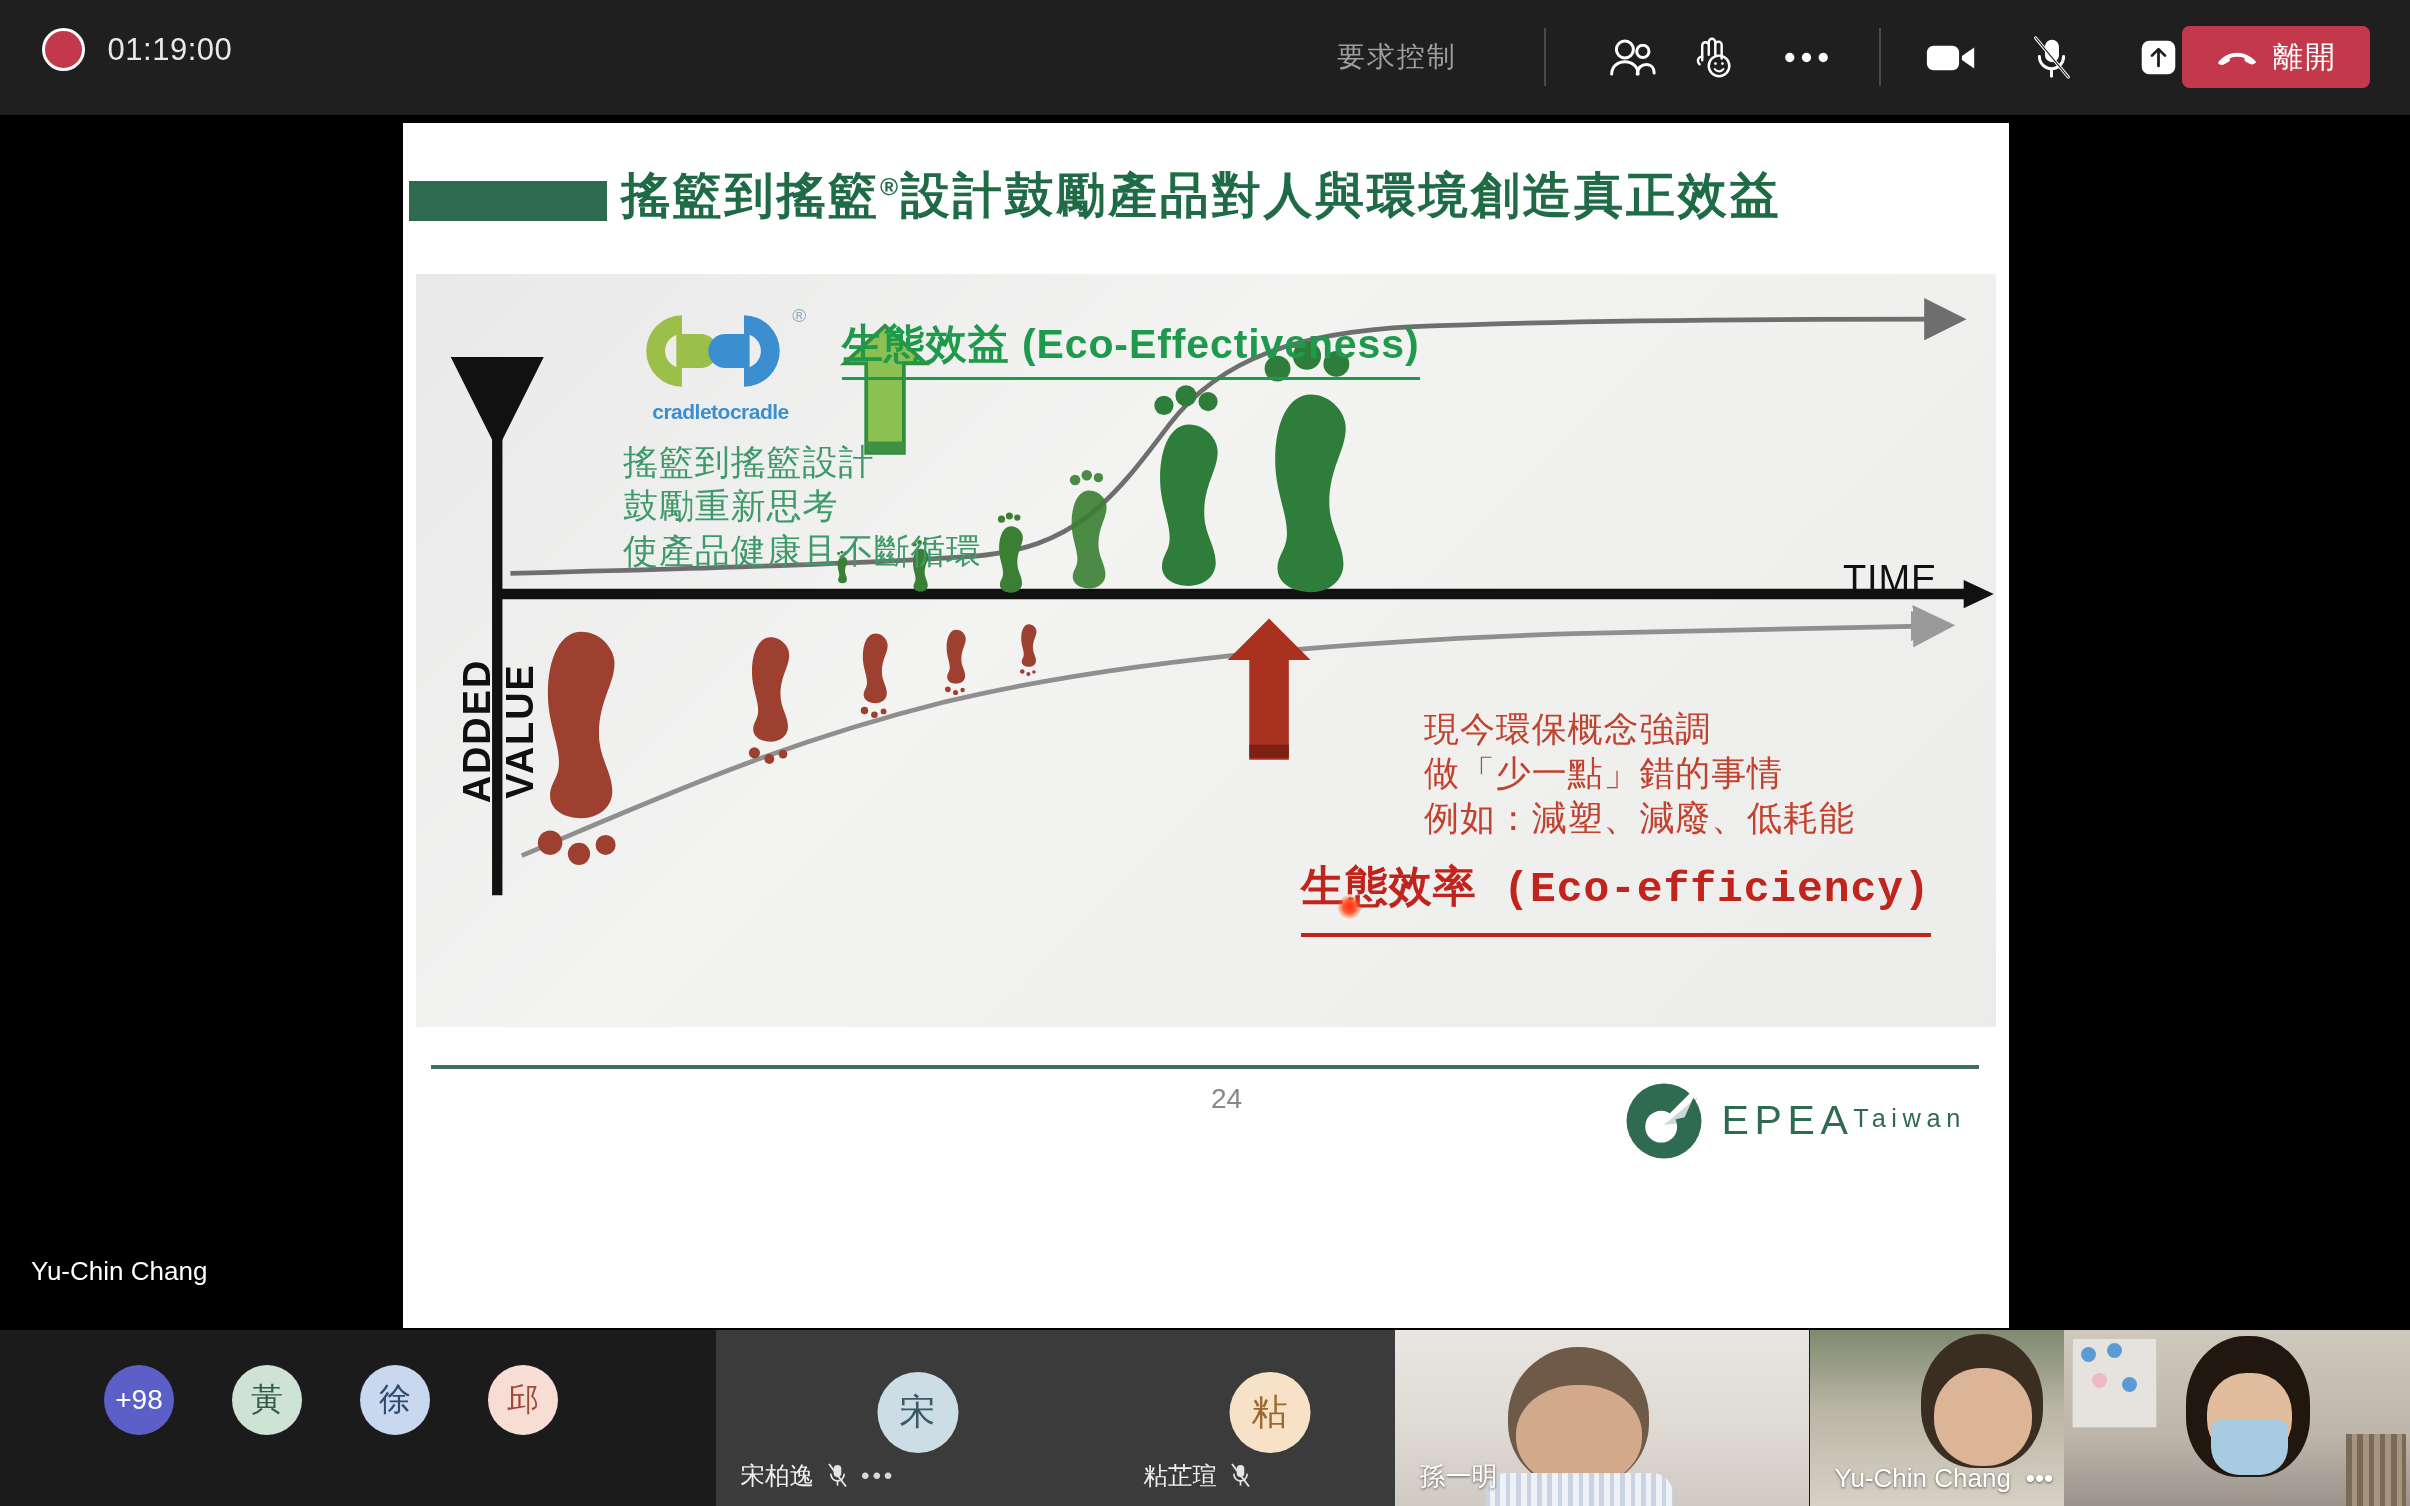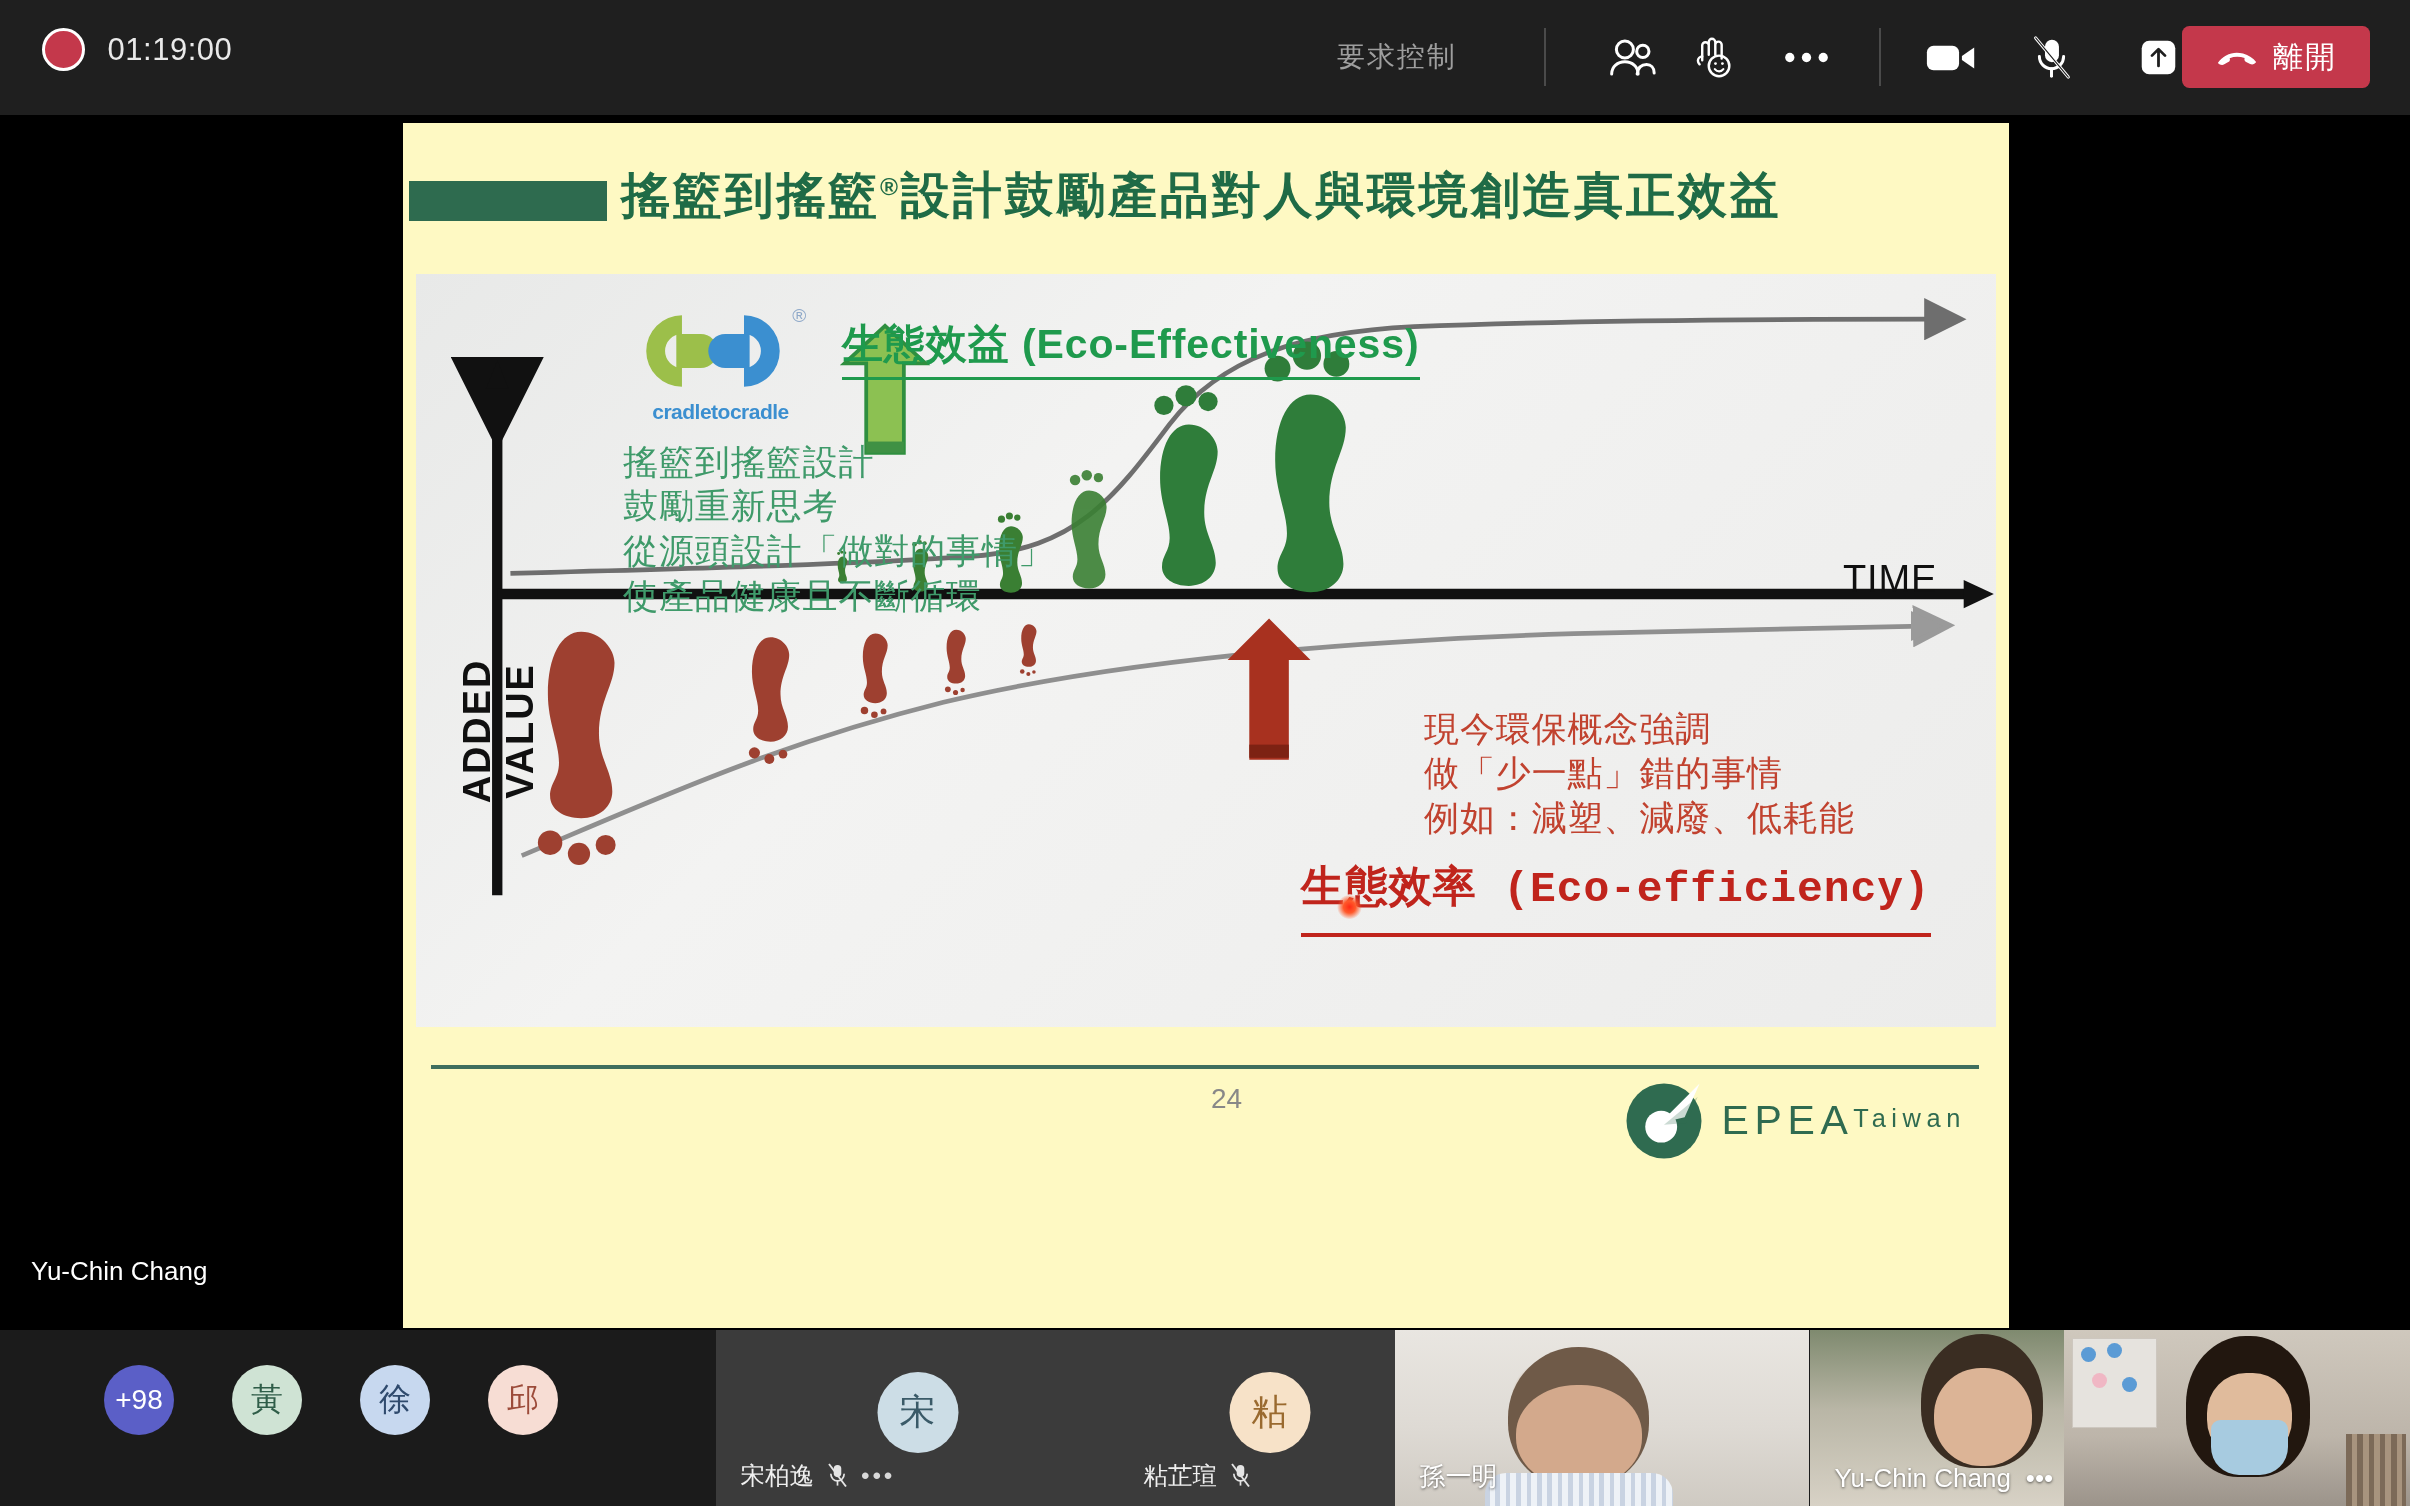--- a/index.html
+++ b/index.html
@@ -51,7 +51,7 @@
   }
   .slide-frame{
     position:absolute; left:403px; top:7.5px; width:1606px; height:1205px;
-    background:#fef9c3;
+    background:#ffffff;
   }
   .presenter-name{
     position:absolute; left:31px; bottom:43px;

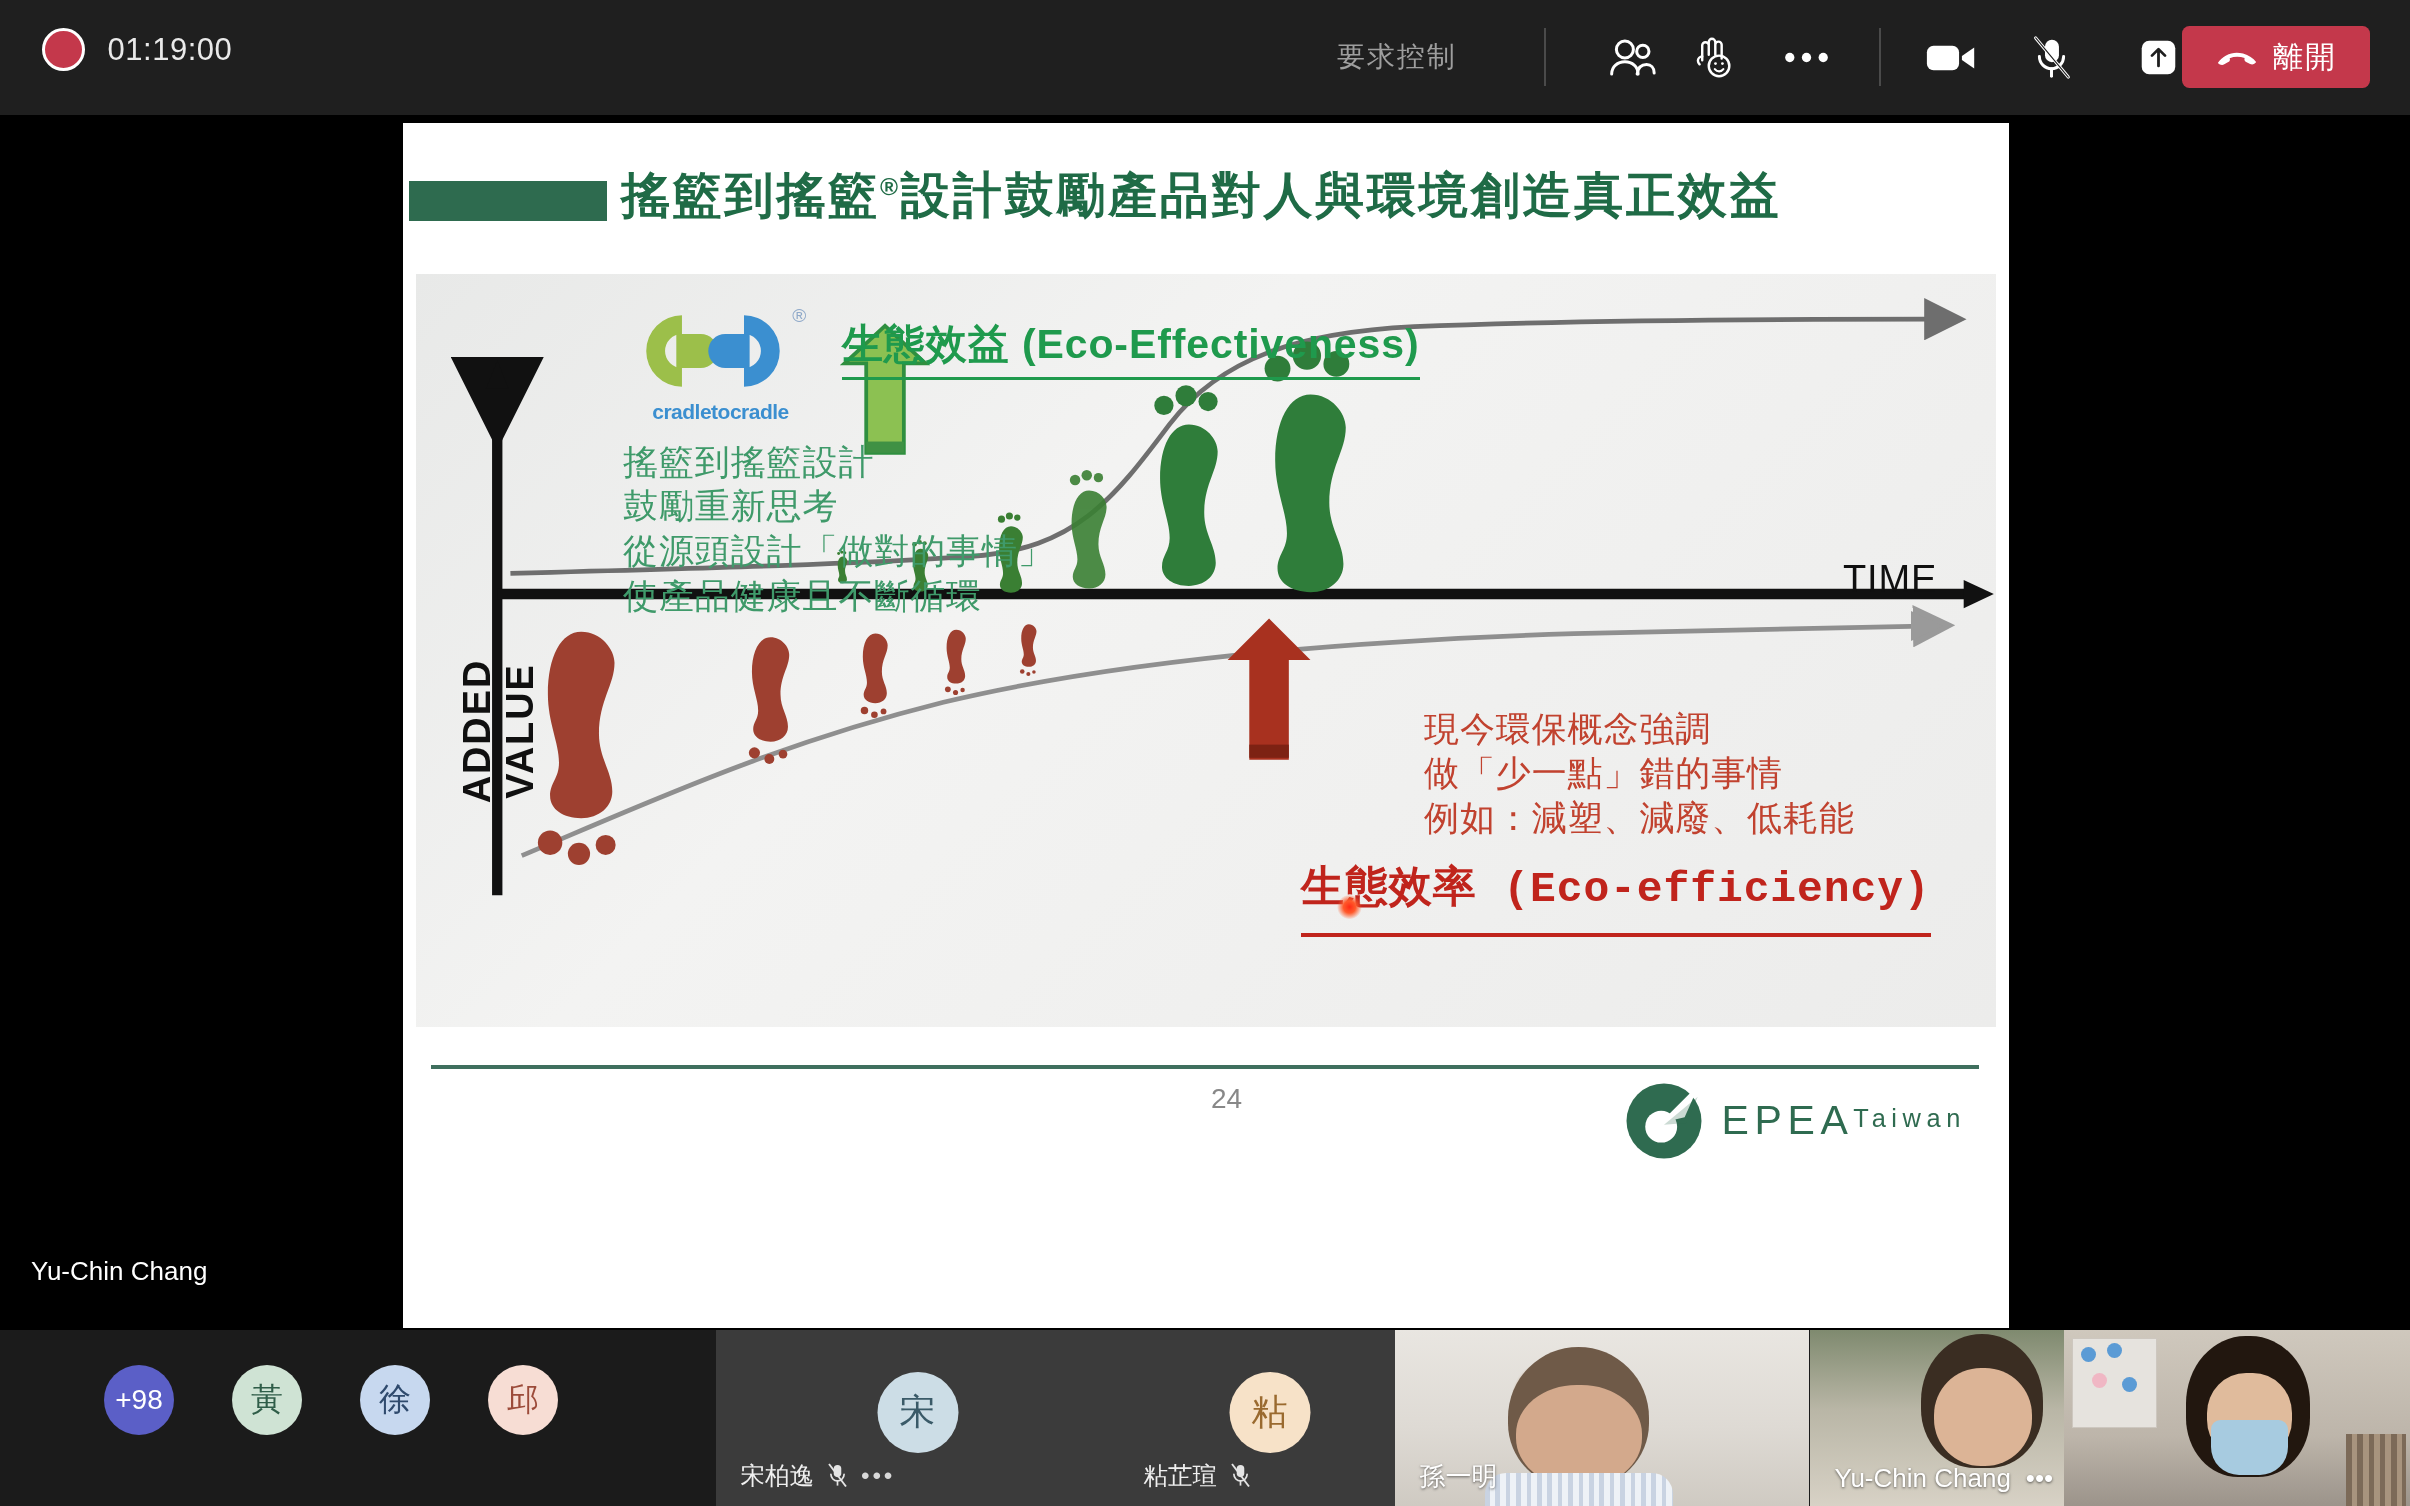--- a/index.html
+++ b/index.html
@@ -384,7 +384,6 @@
       <div class="green-block">
         <div>搖籃到搖籃設計</div>
         <div>鼓勵重新思考</div>
-        <div>從源頭設計「做對的事情」</div>
         <div>使產品健康且不斷循環</div>
       </div>
 

